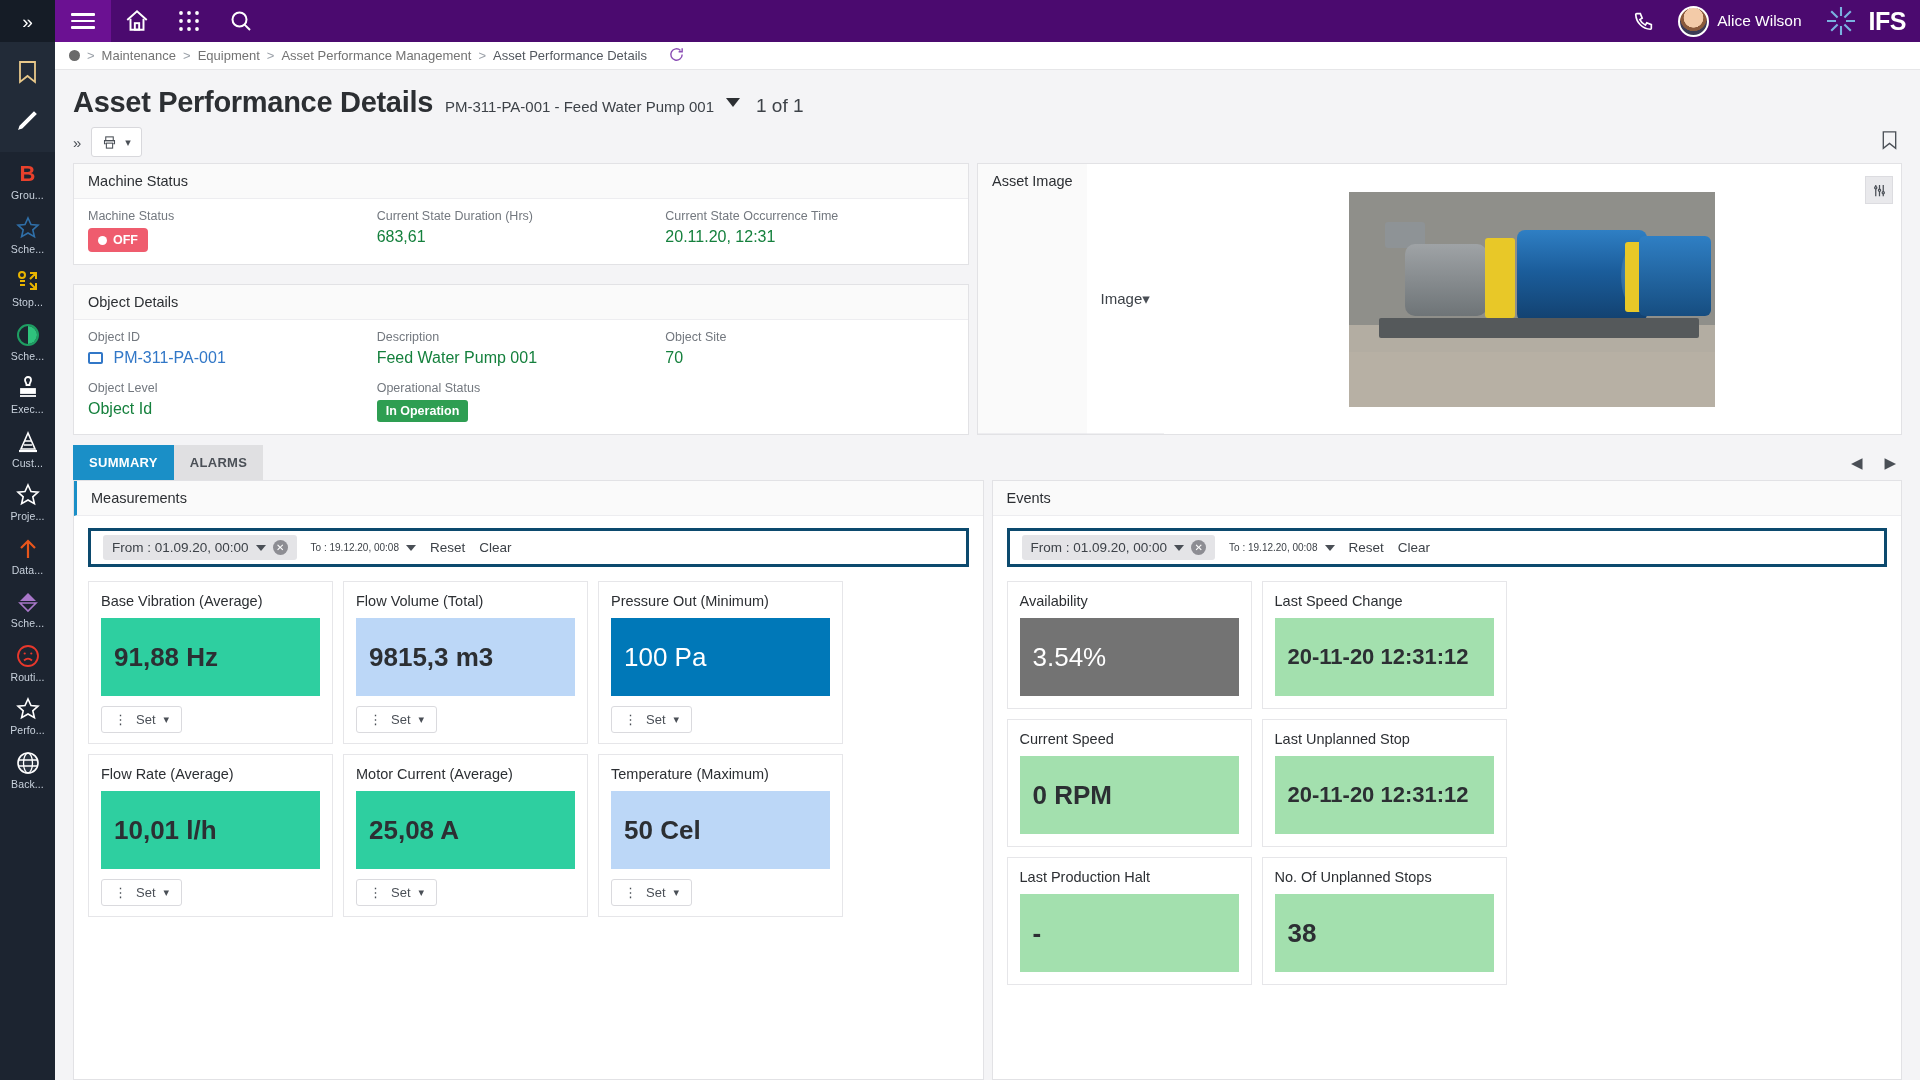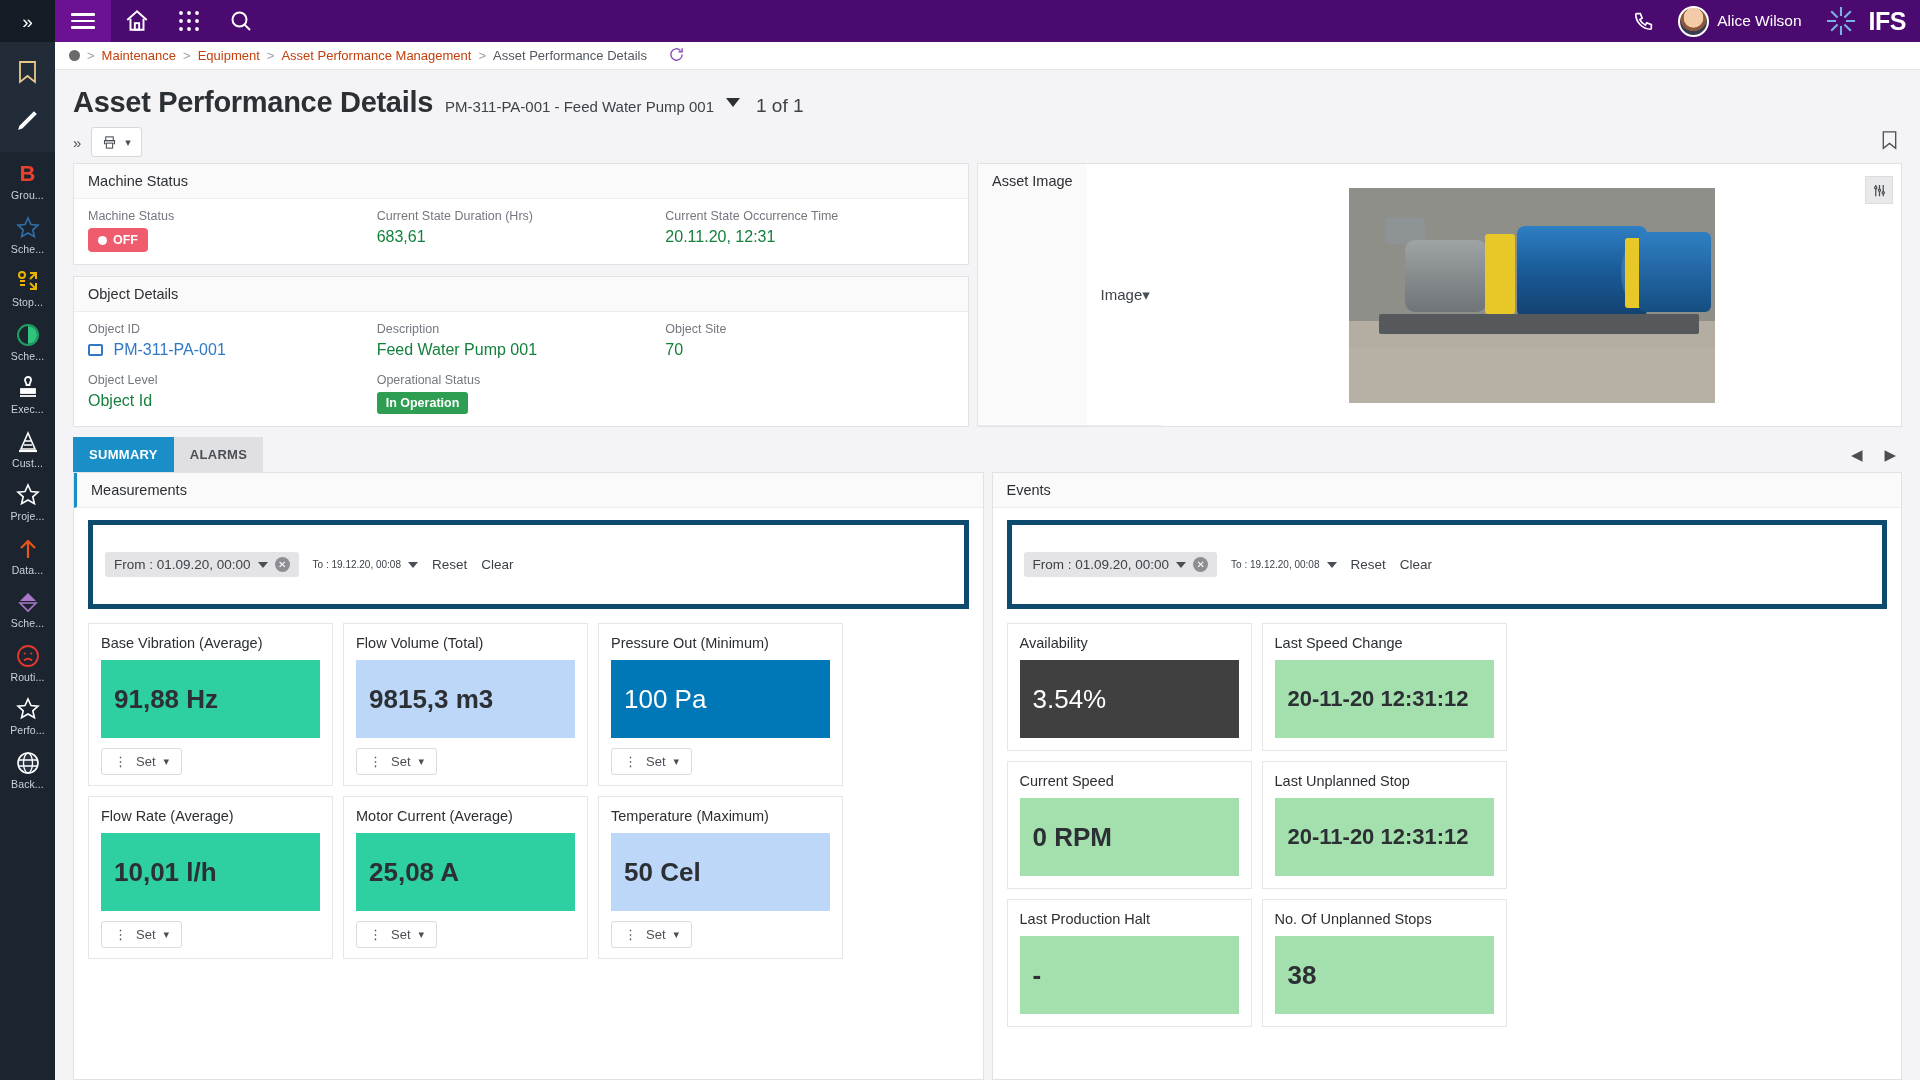--- a/index.html
+++ b/index.html
@@ -60,7 +60,7 @@
   }
   .crumb-dot { width: 11px; height: 11px; border-radius: 50%; background: #6a6a6a; }
   .crumb-sep { color: #9aa0a8; }
-  .crumb-a { color: #c2410c; cursor: pointer; }
+  .crumb-a { color: #737373; cursor: pointer; }
   .crumb-last { color: #53585f; }
   .refresh-ico { margin-left: 14px; cursor: pointer; color: #8b4fb5; }
 

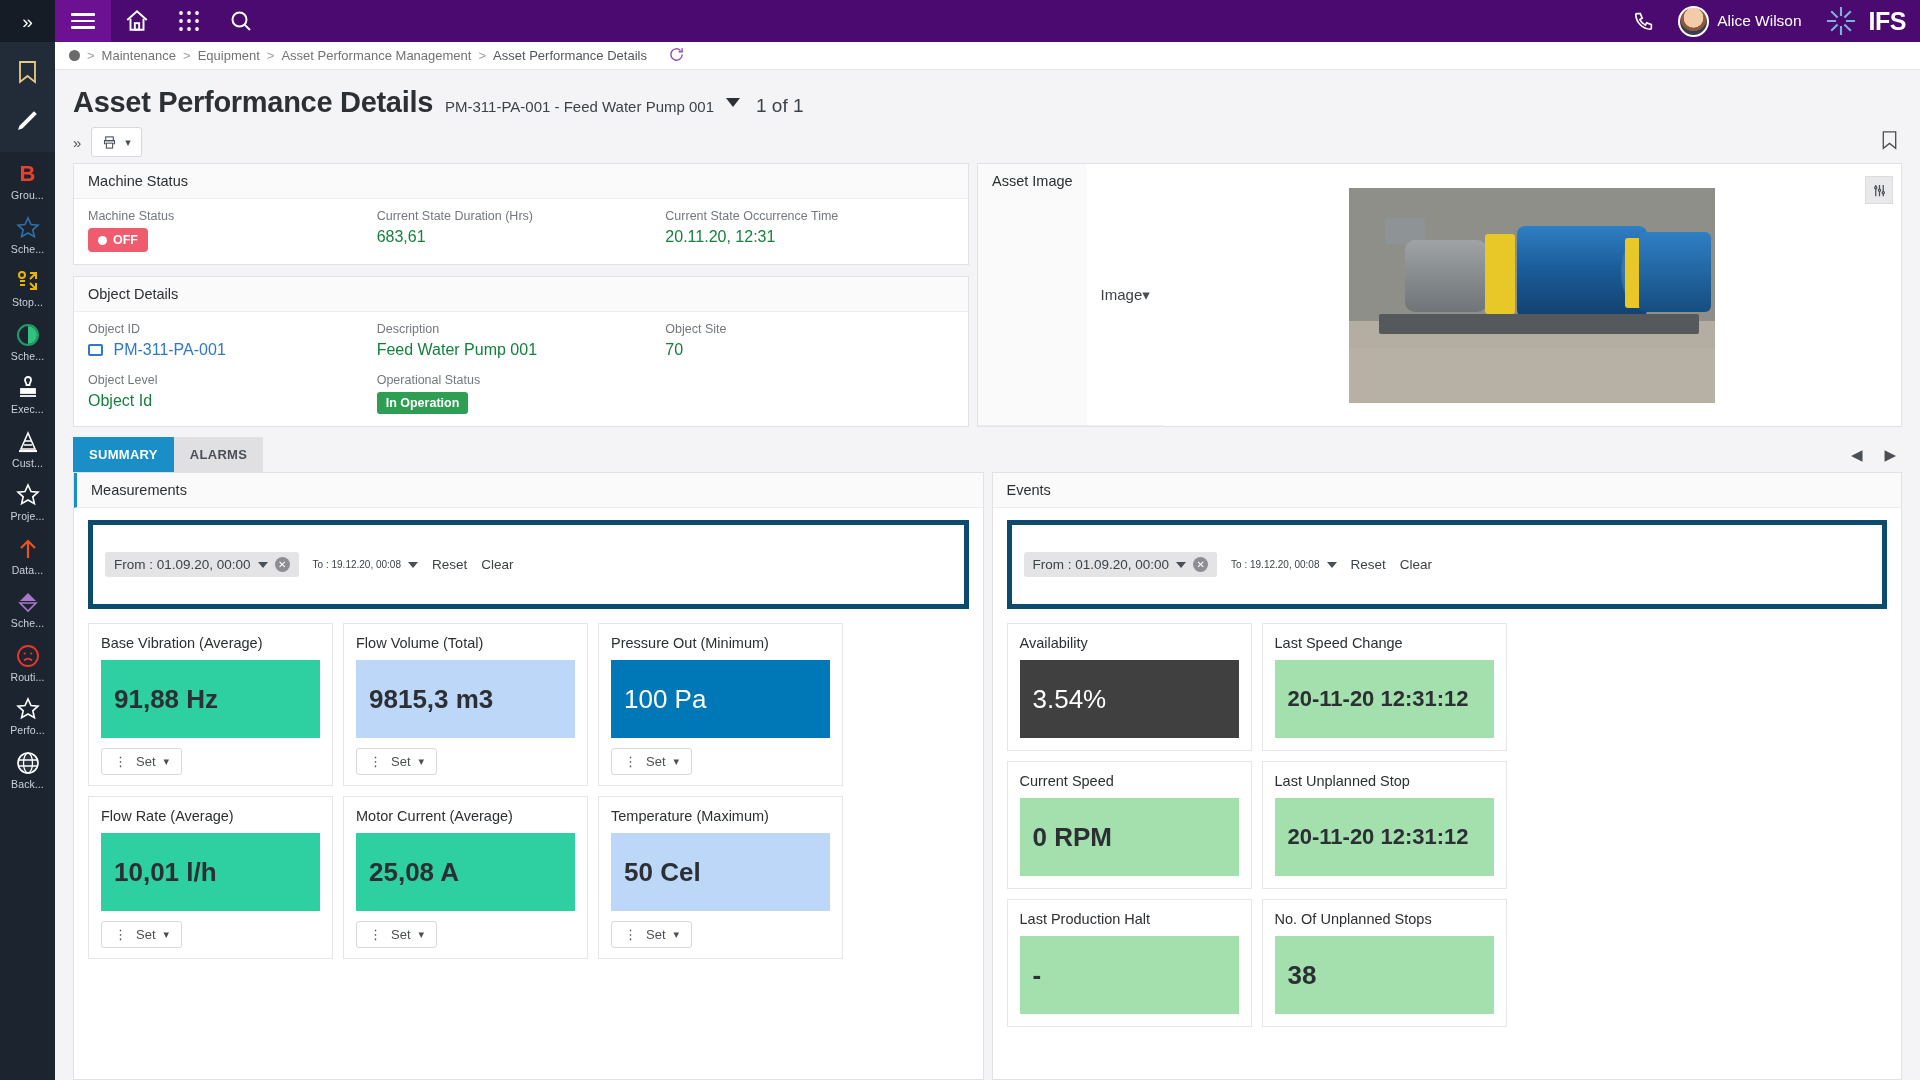--- a/index.html
+++ b/index.html
@@ -413,7 +413,7 @@
       </div>
 
       <div class="row">
-        <div style="flex:1 1 0; min-width:0; display:flex; flex-direction:column; gap:11px;">
+        <div style="flex:1 1 0; min-width:0; display:flex; flex-direction:column; gap:19px;">
 
           <div class="card">
             <div class="card-hd">Machine Status</div>

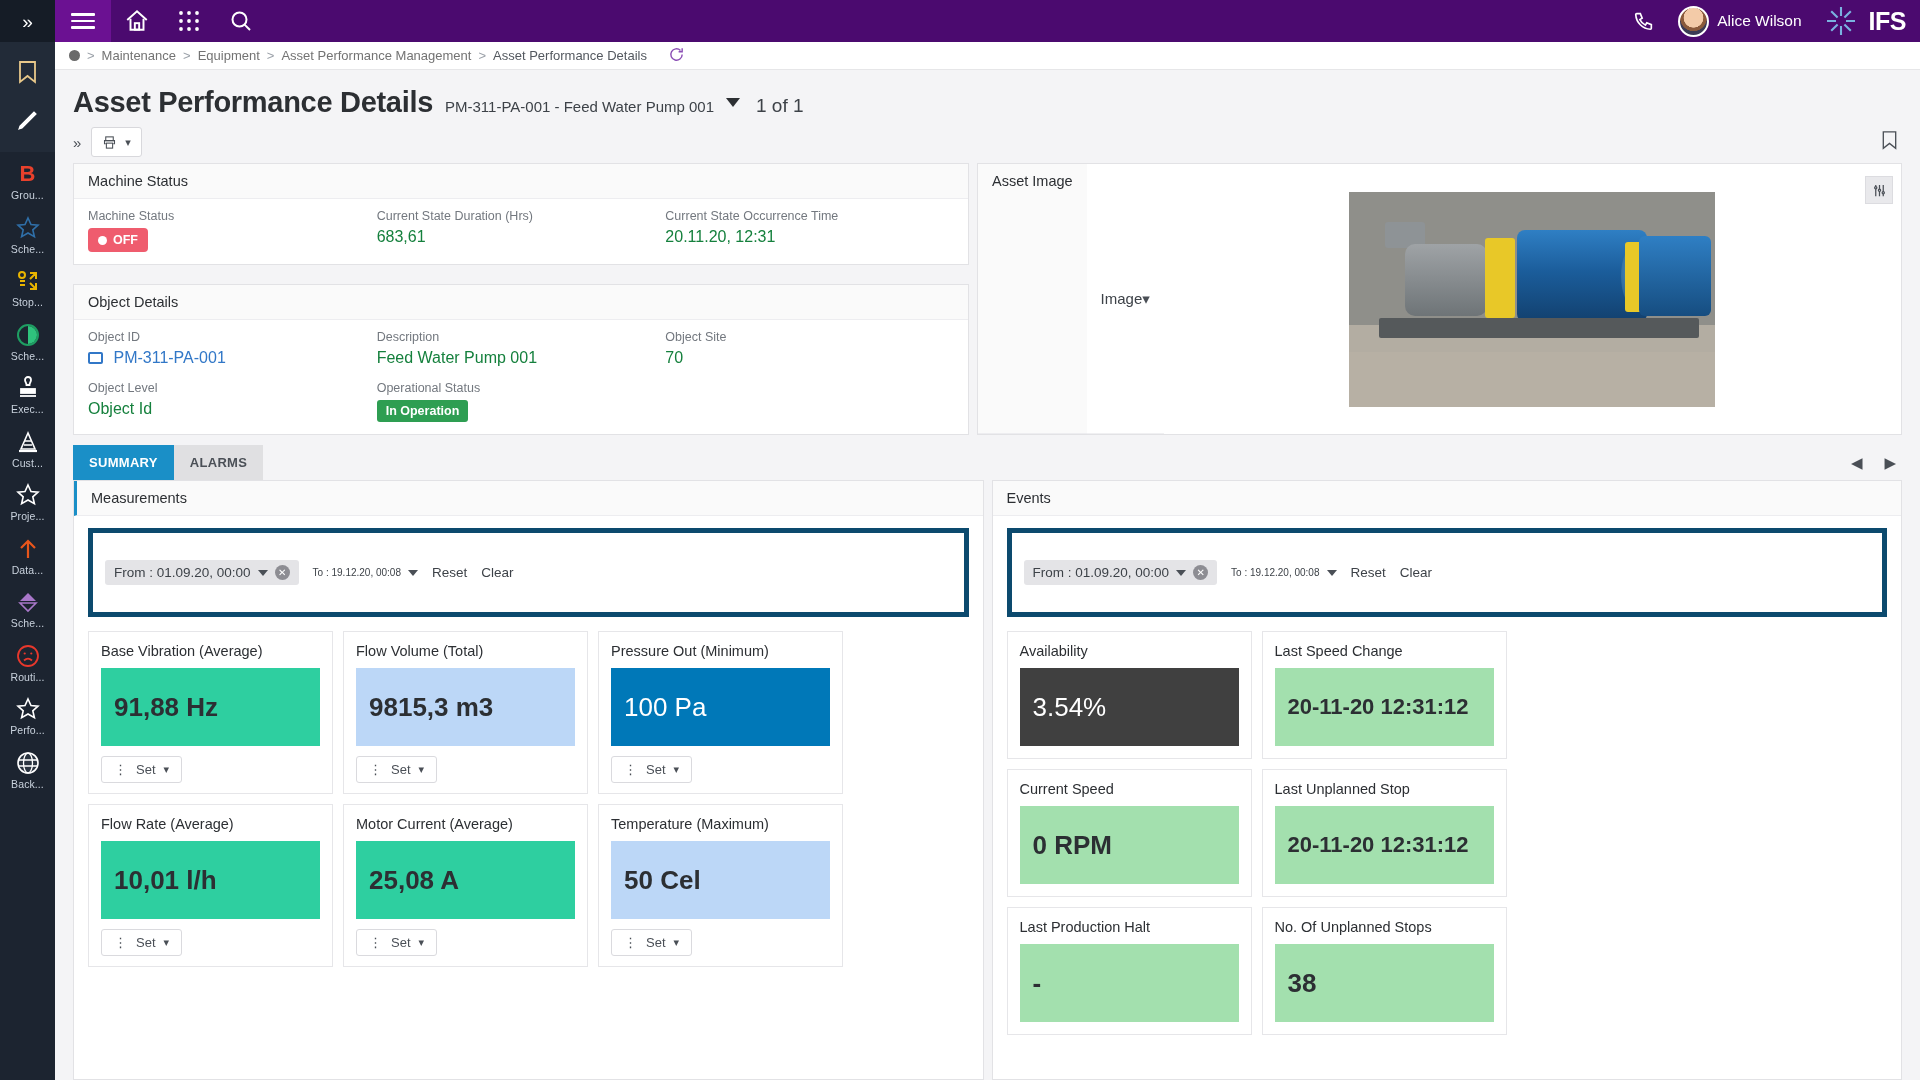--- a/index.html
+++ b/index.html
@@ -155,7 +155,7 @@
     padding: 9px 14px; font-size: 14.5px; color: #2c2f33; background: #fafafa;
     border-bottom: 1px solid #ededf0; border-left: 3px solid #1a8fc7;
   }
-  .filterbar { margin: 12px 14px 0 14px; border: 5px solid #0c4a6e; padding: 27px 12px; display:flex; align-items:center; gap: 14px; }
+  .filterbar { margin: 12px 14px 0 14px; border: 3px solid #0c4a6e; padding: 4px 12px; display:flex; align-items:center; gap: 14px; }
   .chip {
     display: inline-flex; align-items: center; gap: 7px; background: #e4e4e7;
     border-radius: 3px; padding: 5px 9px; font-size: 13.5px; color: #3d4248; cursor: pointer;

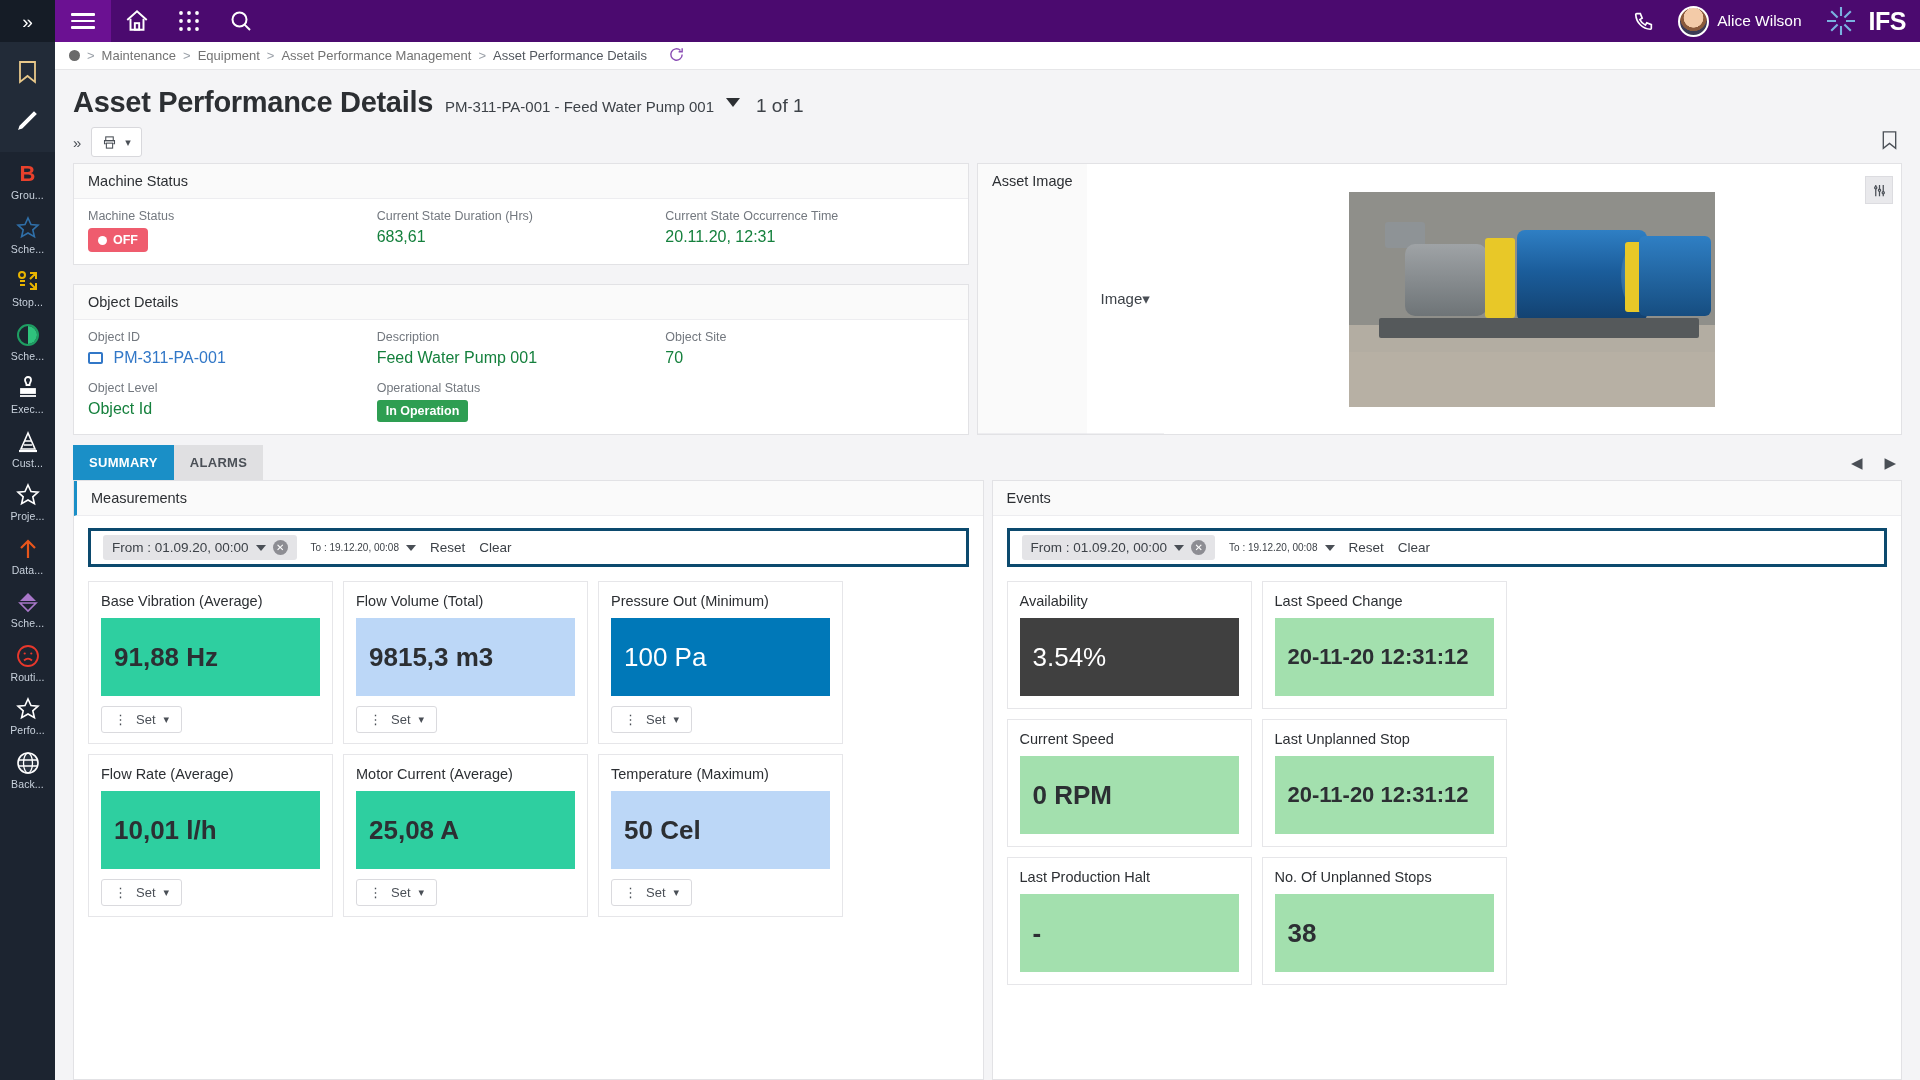--- a/index.html
+++ b/index.html
@@ -601,7 +601,7 @@
           <div class="tiles">
             <div class="tile short">
               <div class="tile-title">Availability</div>
-              <div class="tile-val light" style="background:#404040">3.54%</div>
+              <div class="tile-val light" style="background:#737373">3.54%</div>
             </div>
             <div class="tile short">
               <div class="tile-title">Current Speed</div>

